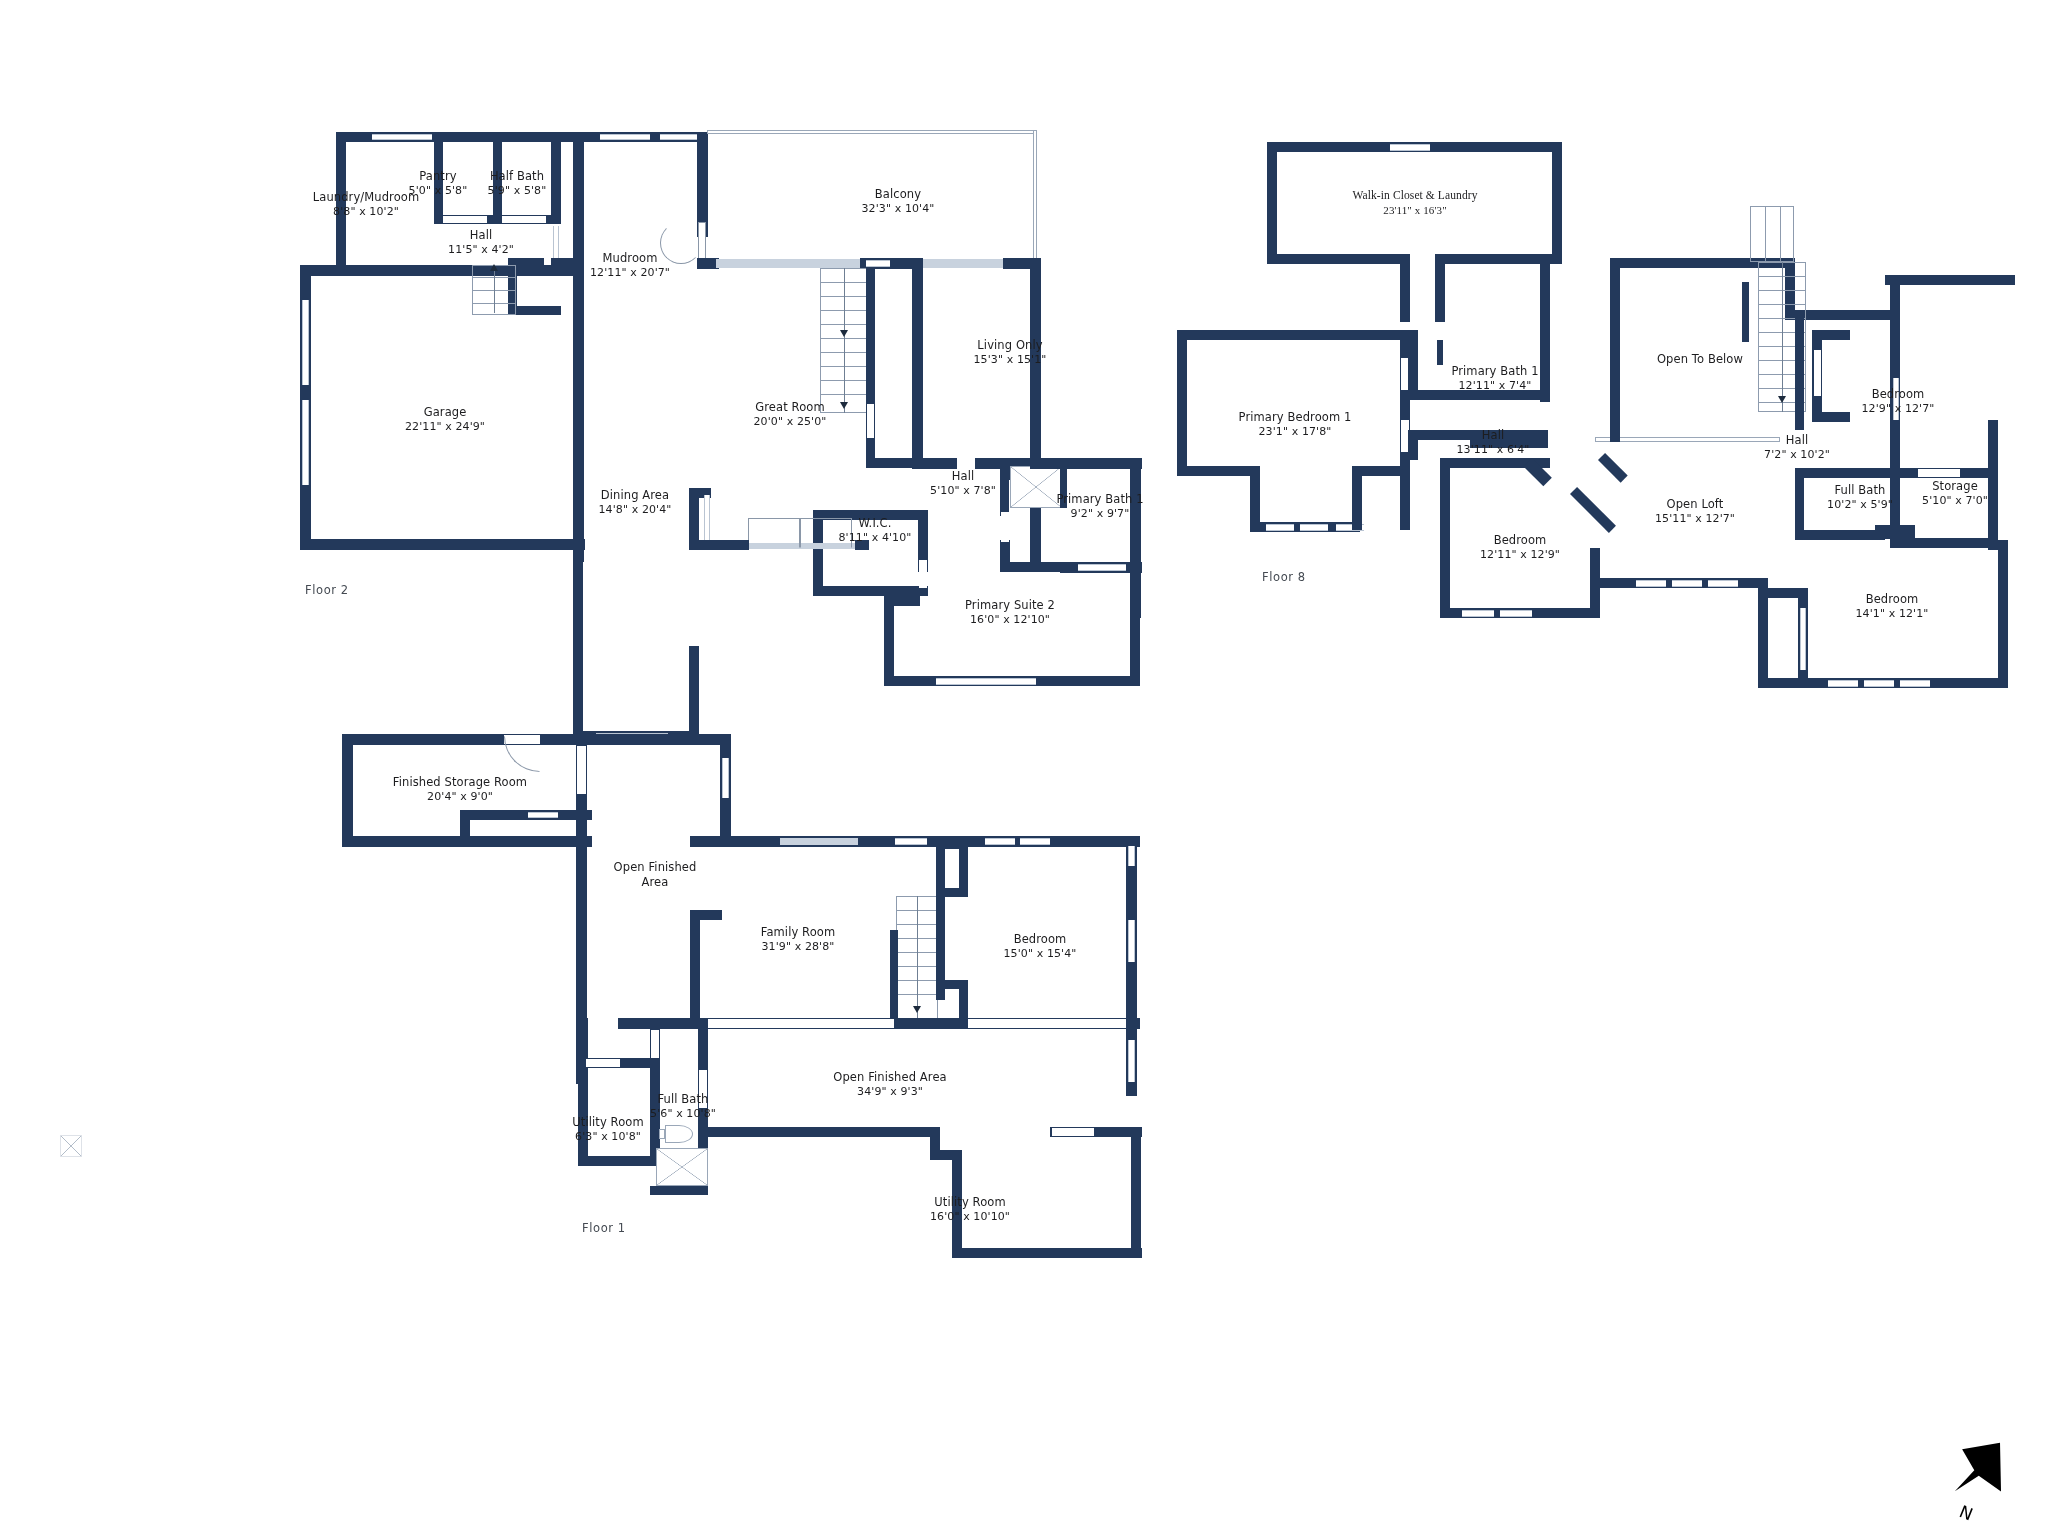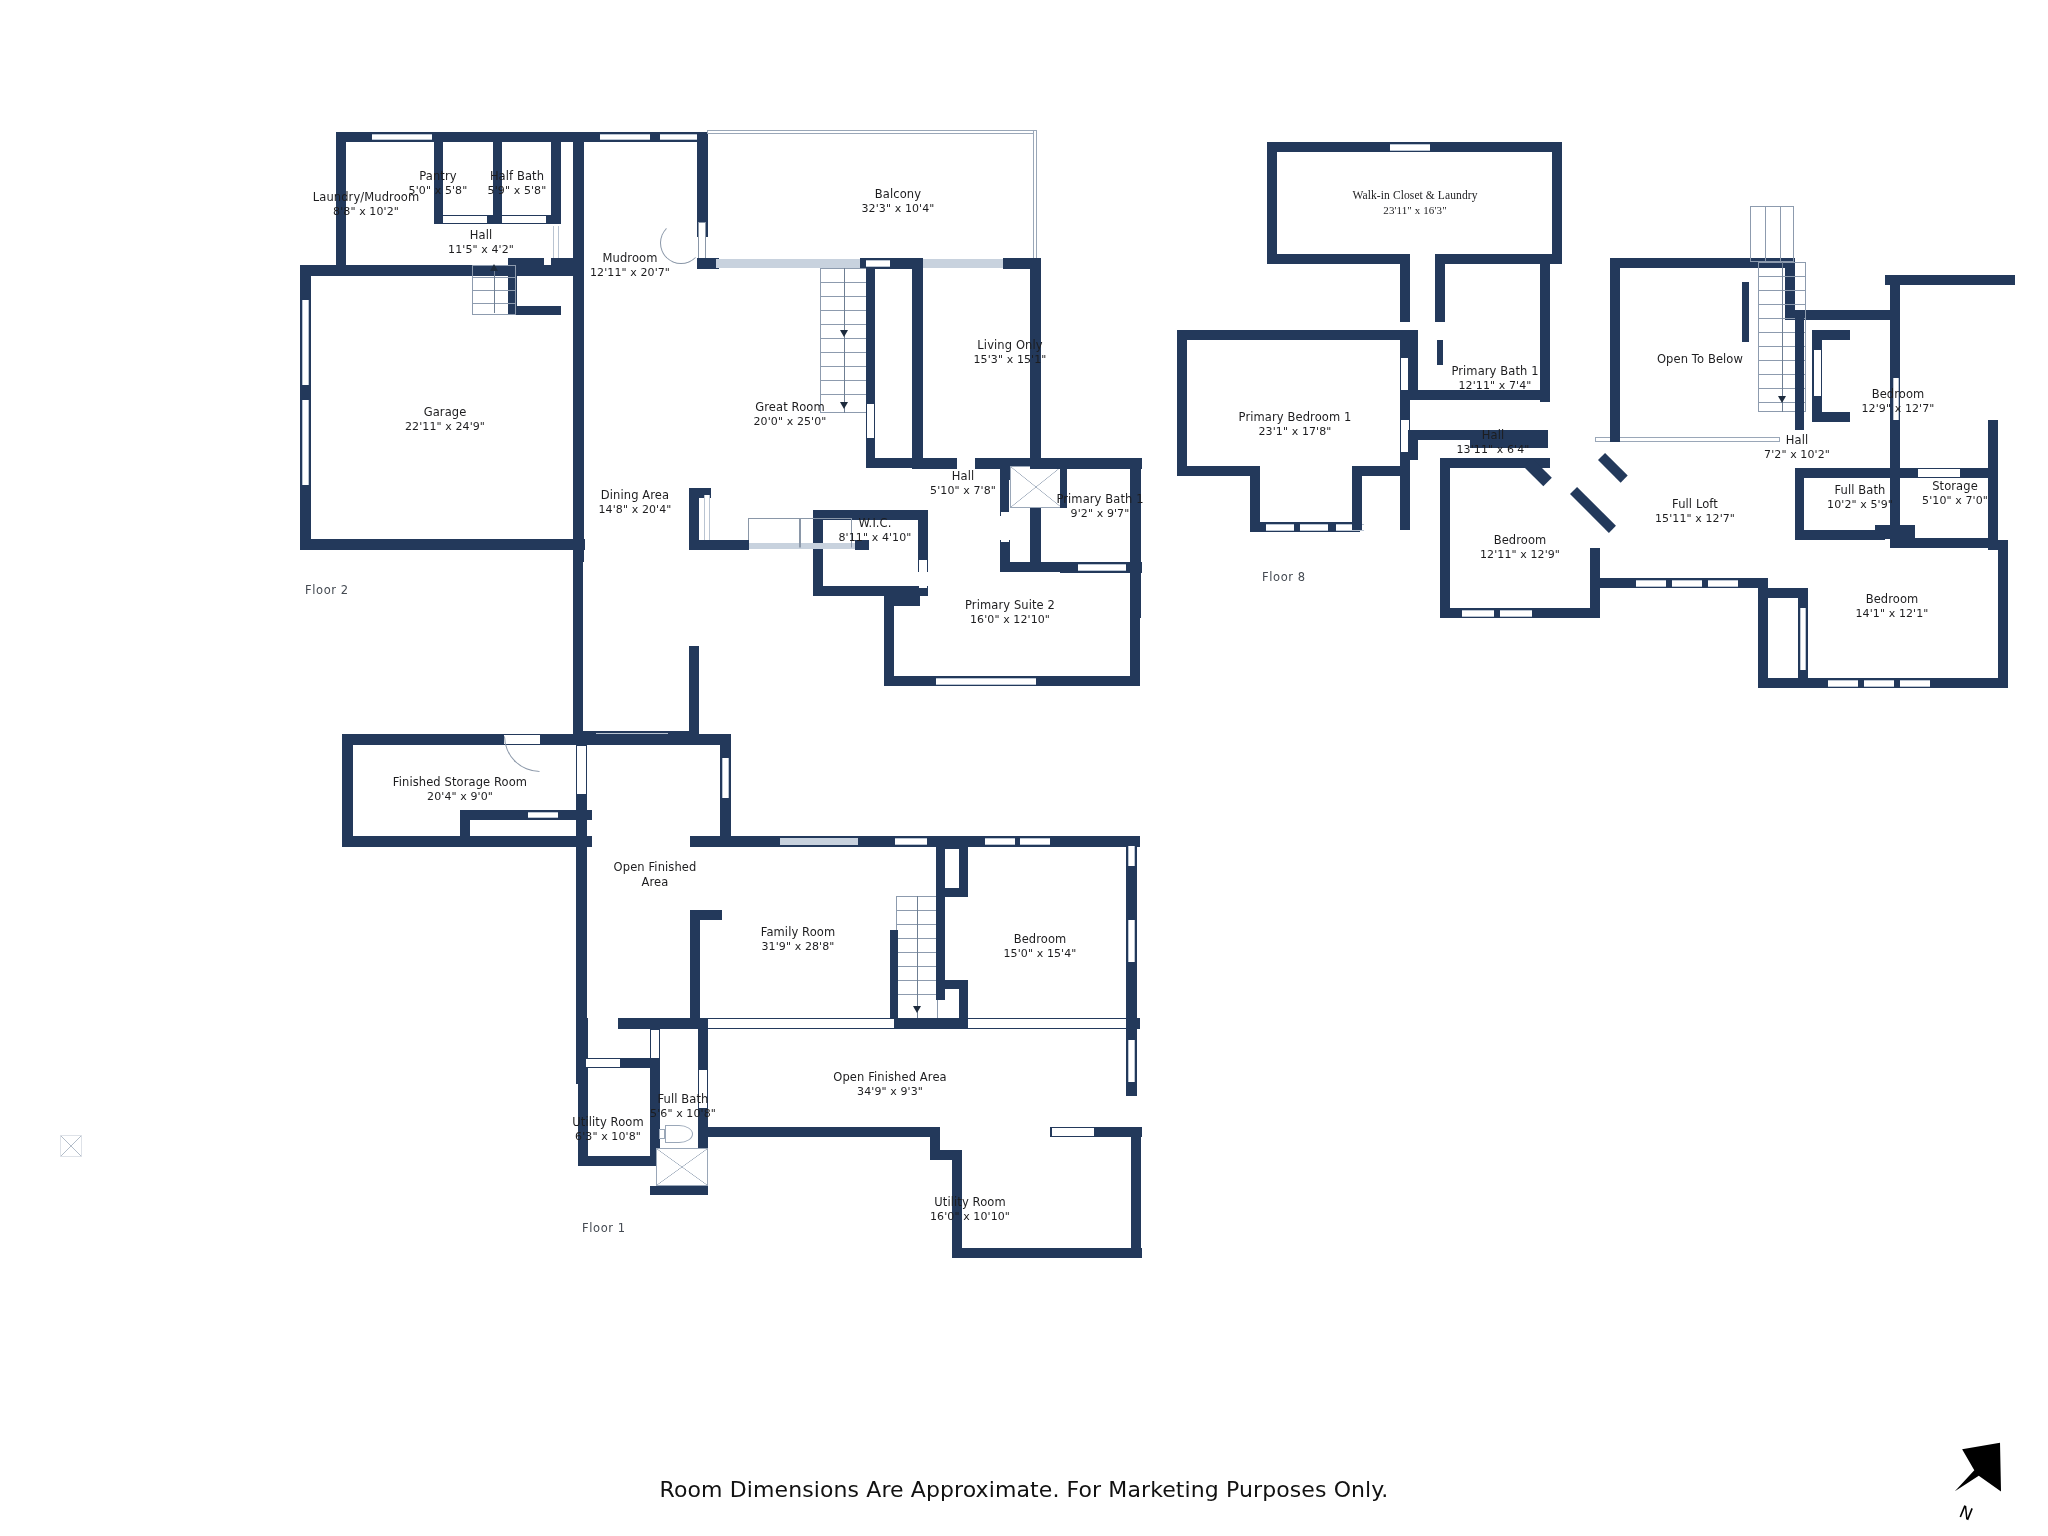--- a/index.html
+++ b/index.html
@@ -417,7 +417,7 @@
       <span class="dm">10'2" x 5'9"</span>
     </div>
     <div class="lbl reg" style="left:1625px; top:497px; width:140px;">
-      <span class="nm">Full Loft</span>
+      <span class="nm">Open Loft</span>
       <span class="dm">15'11" x 12'7"</span>
     </div>
     <div class="lbl reg" style="left:1450px; top:533px; width:140px;">

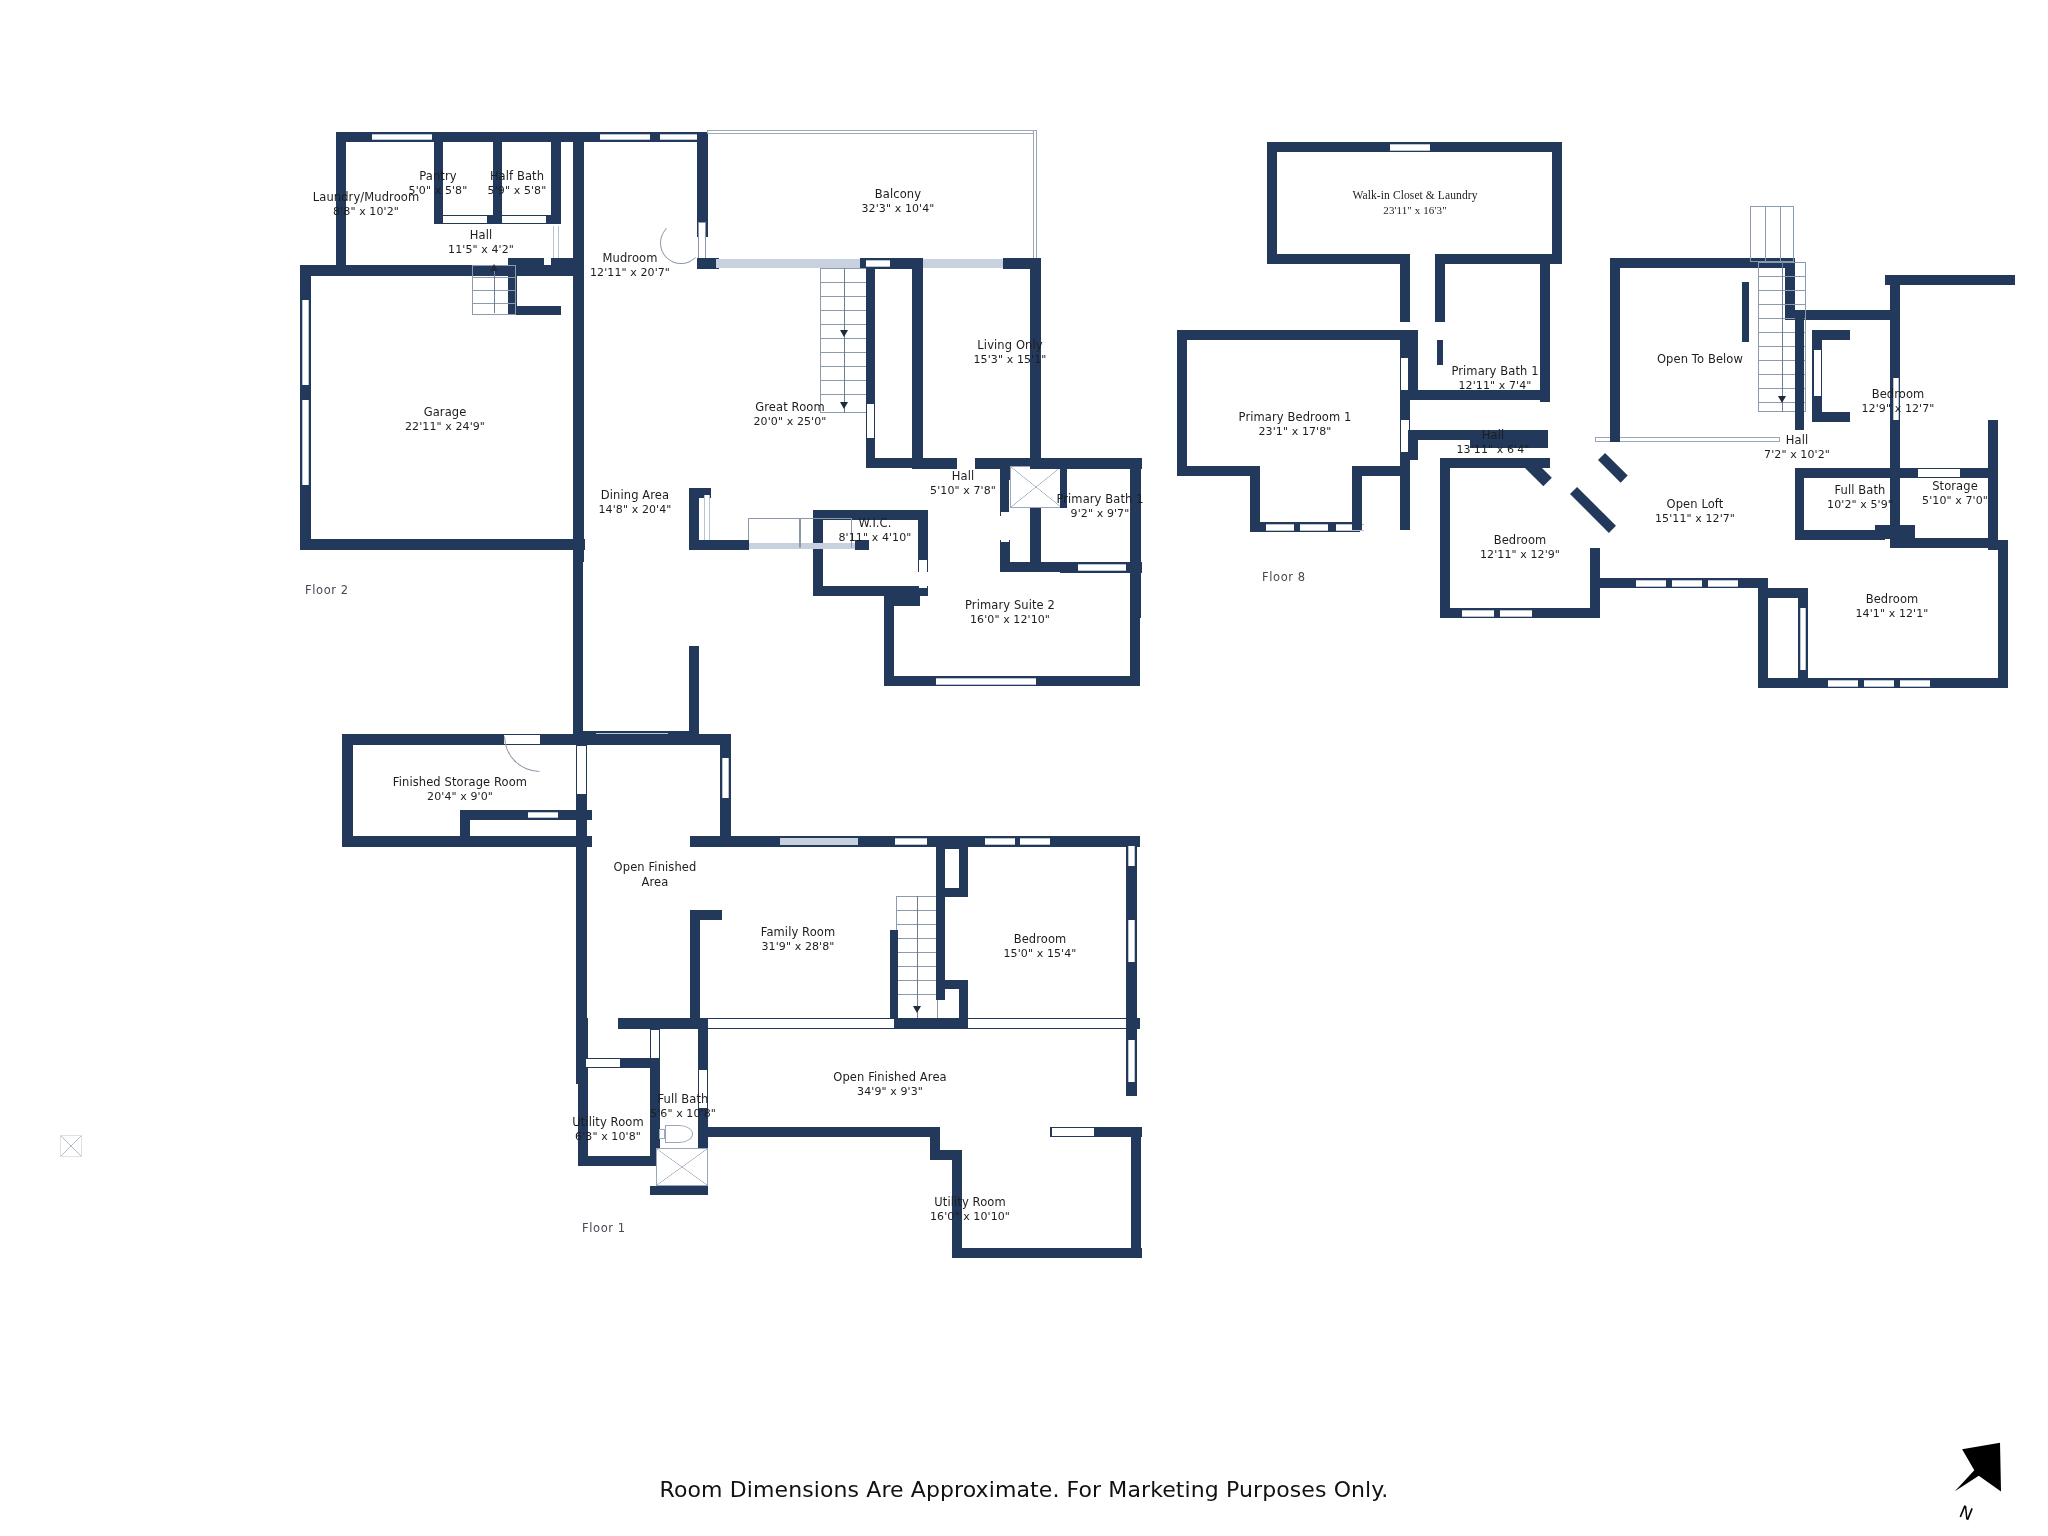--- a/index.html
+++ b/index.html
@@ -557,7 +557,6 @@
     </svg>
   </div>
 
-  <div class="caption">Room Dimensions Are Approximate. For Marketing Purposes Only.</div>
 
 </div>
 

